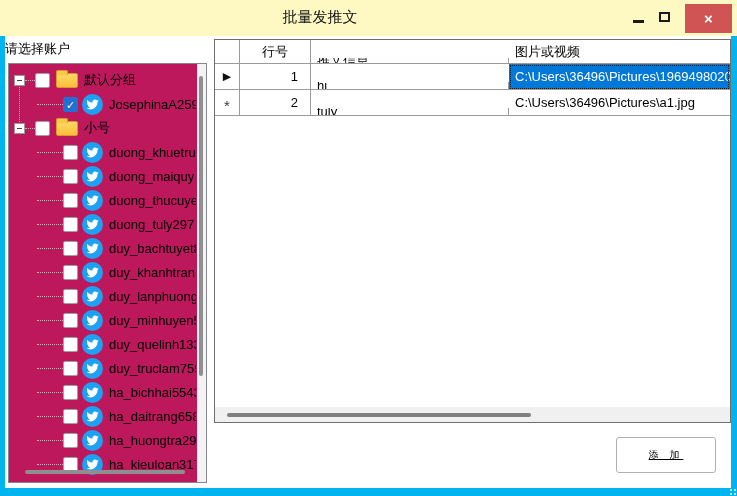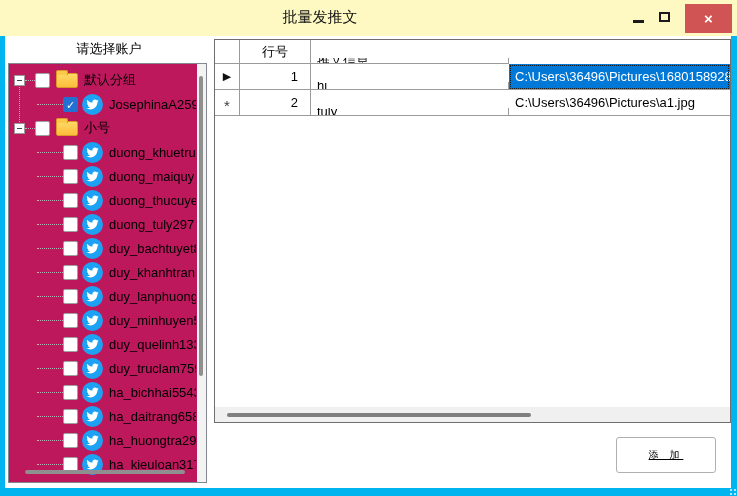--- a/index.html
+++ b/index.html
@@ -24,7 +24,7 @@
   .content { position:absolute; left:5px; top:36px; width:726px; height:452px; background:#ffffff; }
   
   .left-panel { position:absolute; left:0; top:0; width:208px; height:452px; background:#fff; }
-  .panel-header { height:26px; line-height:26px; text-align:center; font-size:13px; color:#000; }
+  .panel-header { height:26px; line-height:26px; font-size:13px; color:#000; }
   .tree { position:absolute; left:3px; top:27px; width:199px; height:420px; border:1px solid #828790; background:#be185d; overflow:hidden; }
   .tree-rows { position:absolute; left:0; top:4px; right:10px; }
   .tree-row { height:24px; display:flex; align-items:center; white-space:nowrap; overflow:hidden; }

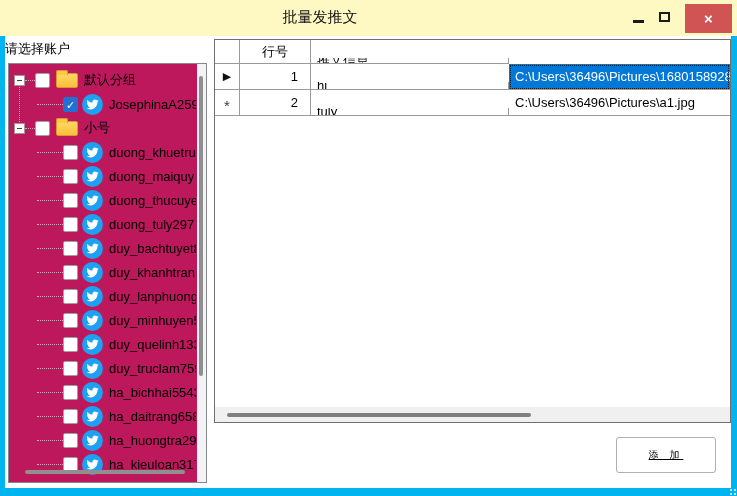--- a/index.html
+++ b/index.html
@@ -324,6 +324,7 @@
       <div class="cell rowhdr hdr"></div>
       <div class="cell c-no hdr">行号</div>
       <div class="cell c-tweet hdr">推文信息</div>
+      <div class="cell c-media hdr">图片或视频</div>
     </div>
     <div>
 

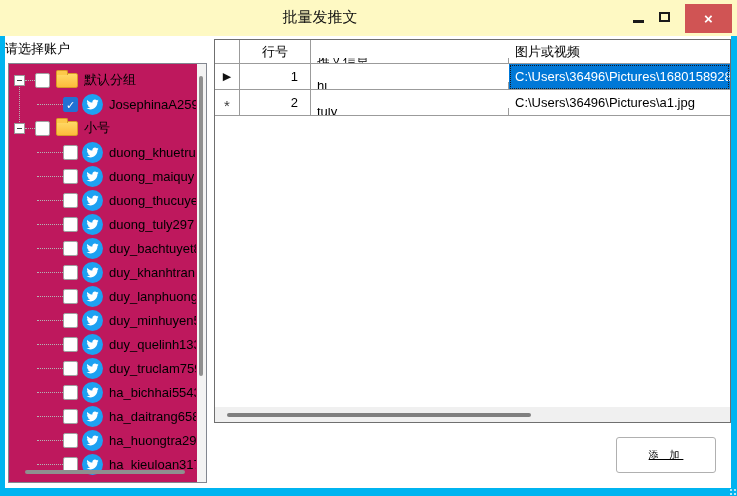--- a/index.html
+++ b/index.html
@@ -334,7 +334,7 @@
           </div>
           <div class="cell c-no num">1</div>
           <div class="cell c-tweet">hi</div>
-          <div class="cell c-media selected">C:\Users\36496\Pictures\1680158928</div>
+          <div class="cell c-media selected">C:\Users\36496\Pictures\1969498020</div>
         </div>
 
         <div class="grid-row">

